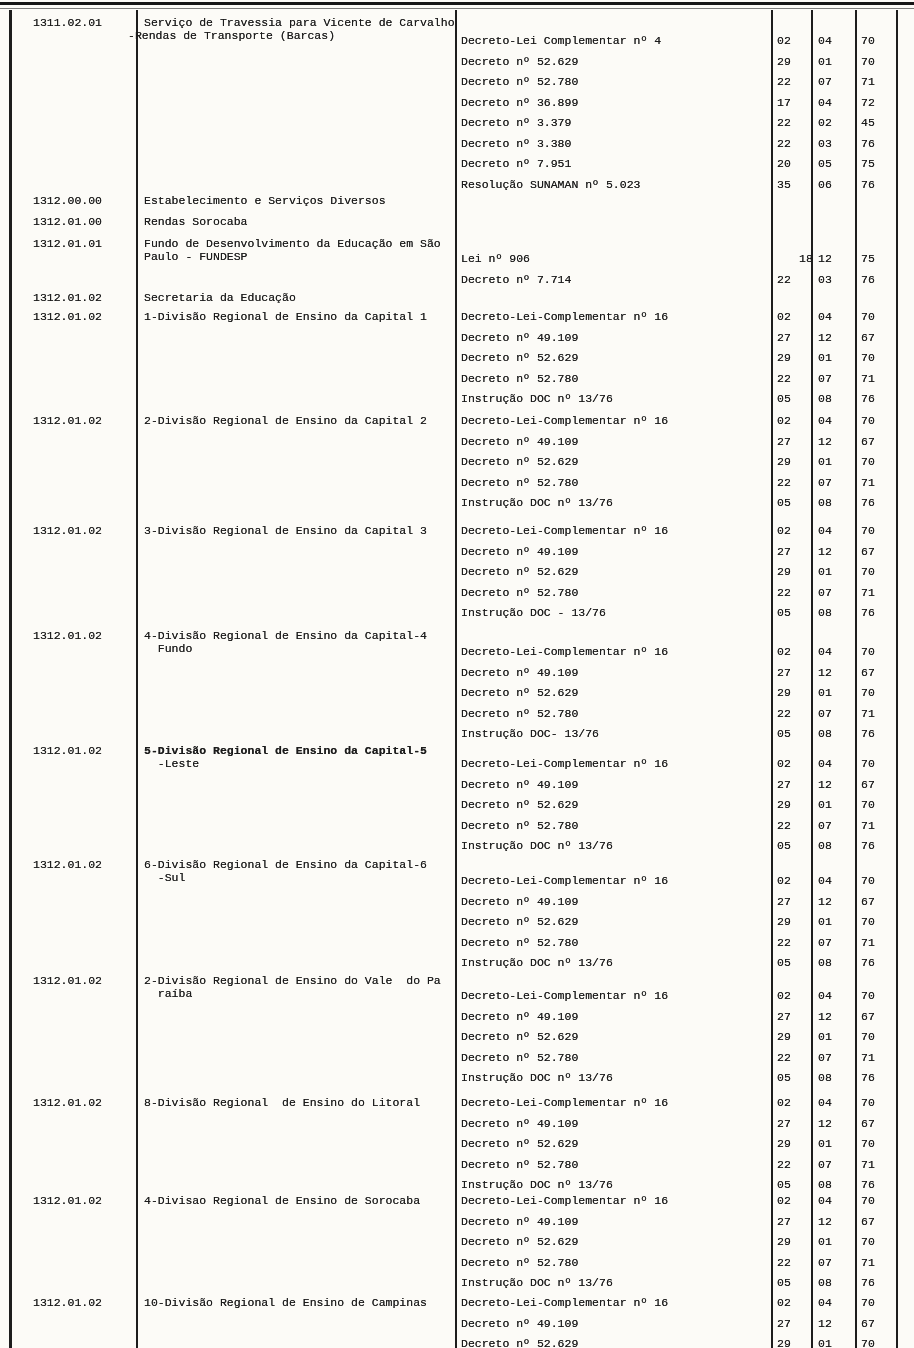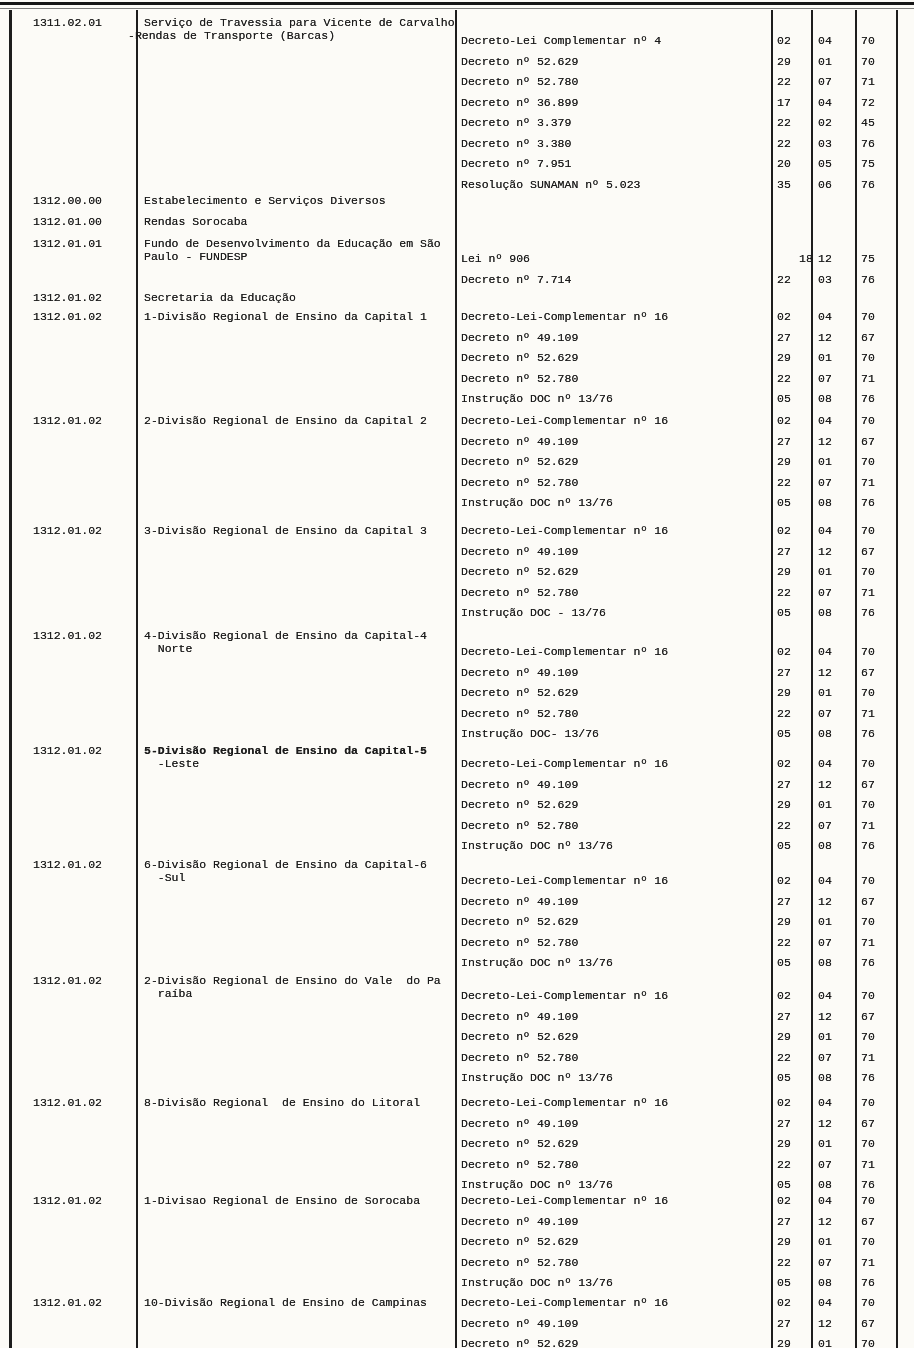--- a/index.html
+++ b/index.html
@@ -175,7 +175,7 @@
       <div class="t" style="left: 861px; top: 606px;">76</div>
       <div class="t" style="left: 33px; top: 629px;">1312.01.02</div>
       <div class="t" style="left: 144px; top: 629px;">4-Divisão Regional de Ensino da Capital-4</div>
-      <div class="t" style="left: 144px; top: 642px;">  Norte</div>
+      <div class="t" style="left: 144px; top: 642px;">  Fundo</div>
       <div class="t" style="left: 461px; top: 645px;">Decreto-Lei-Complementar nº 16</div>
       <div class="t" style="left: 777px; top: 645px;">02</div>
       <div class="t" style="left: 818px; top: 645px;">04</div>

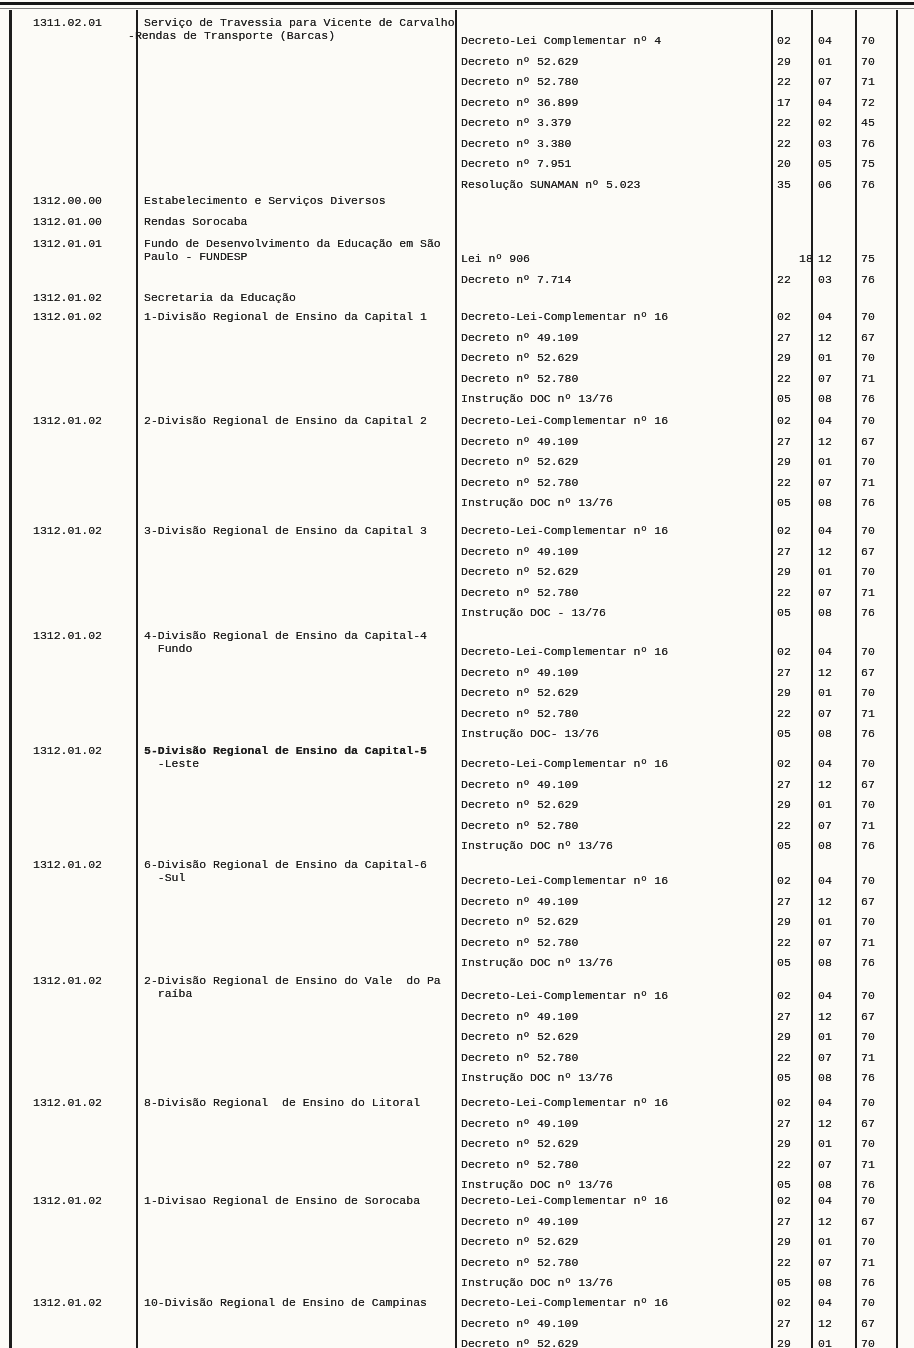--- a/index.html
+++ b/index.html
@@ -288,7 +288,7 @@
       <div class="t" style="left: 818px; top: 1178px;">08</div>
       <div class="t" style="left: 861px; top: 1178px;">76</div>
       <div class="t" style="left: 33px; top: 1194px;">1312.01.02</div>
-      <div class="t" style="left: 144px; top: 1194px;">1-Divisao Regional de Ensino de Sorocaba</div>
+      <div class="t" style="left: 144px; top: 1194px;">4-Divisao Regional de Ensino de Sorocaba</div>
       <div class="t" style="left: 461px; top: 1194px;">Decreto-Lei-Complementar nº 16</div>
       <div class="t" style="left: 777px; top: 1194px;">02</div>
       <div class="t" style="left: 818px; top: 1194px;">04</div>

